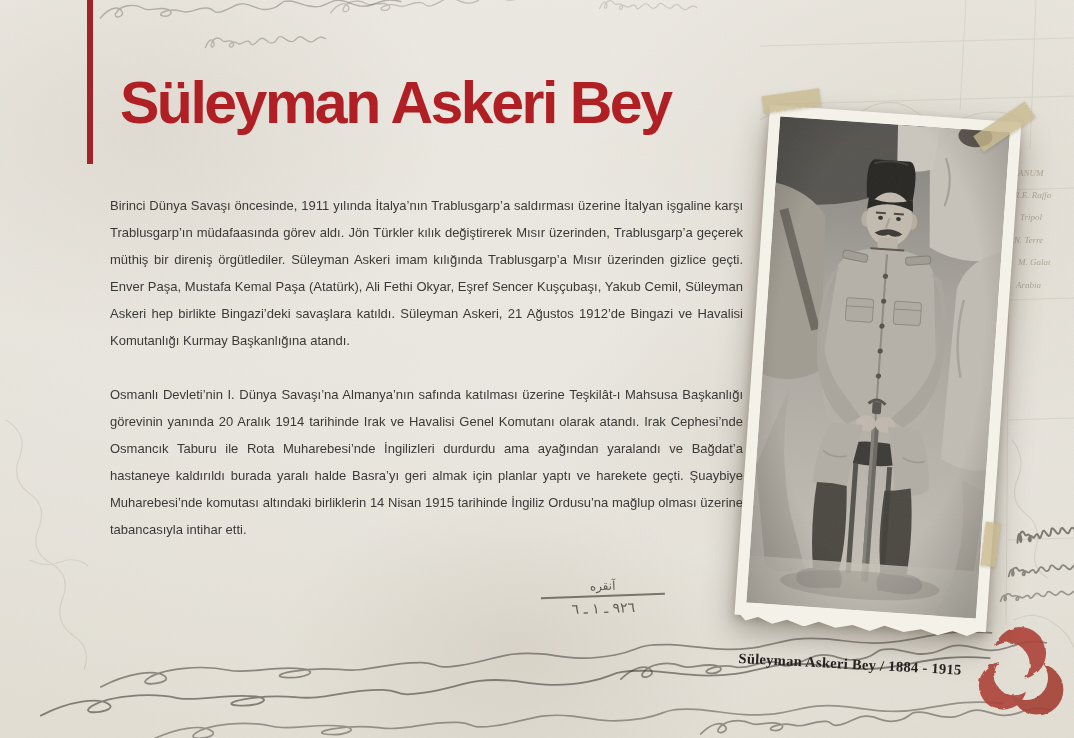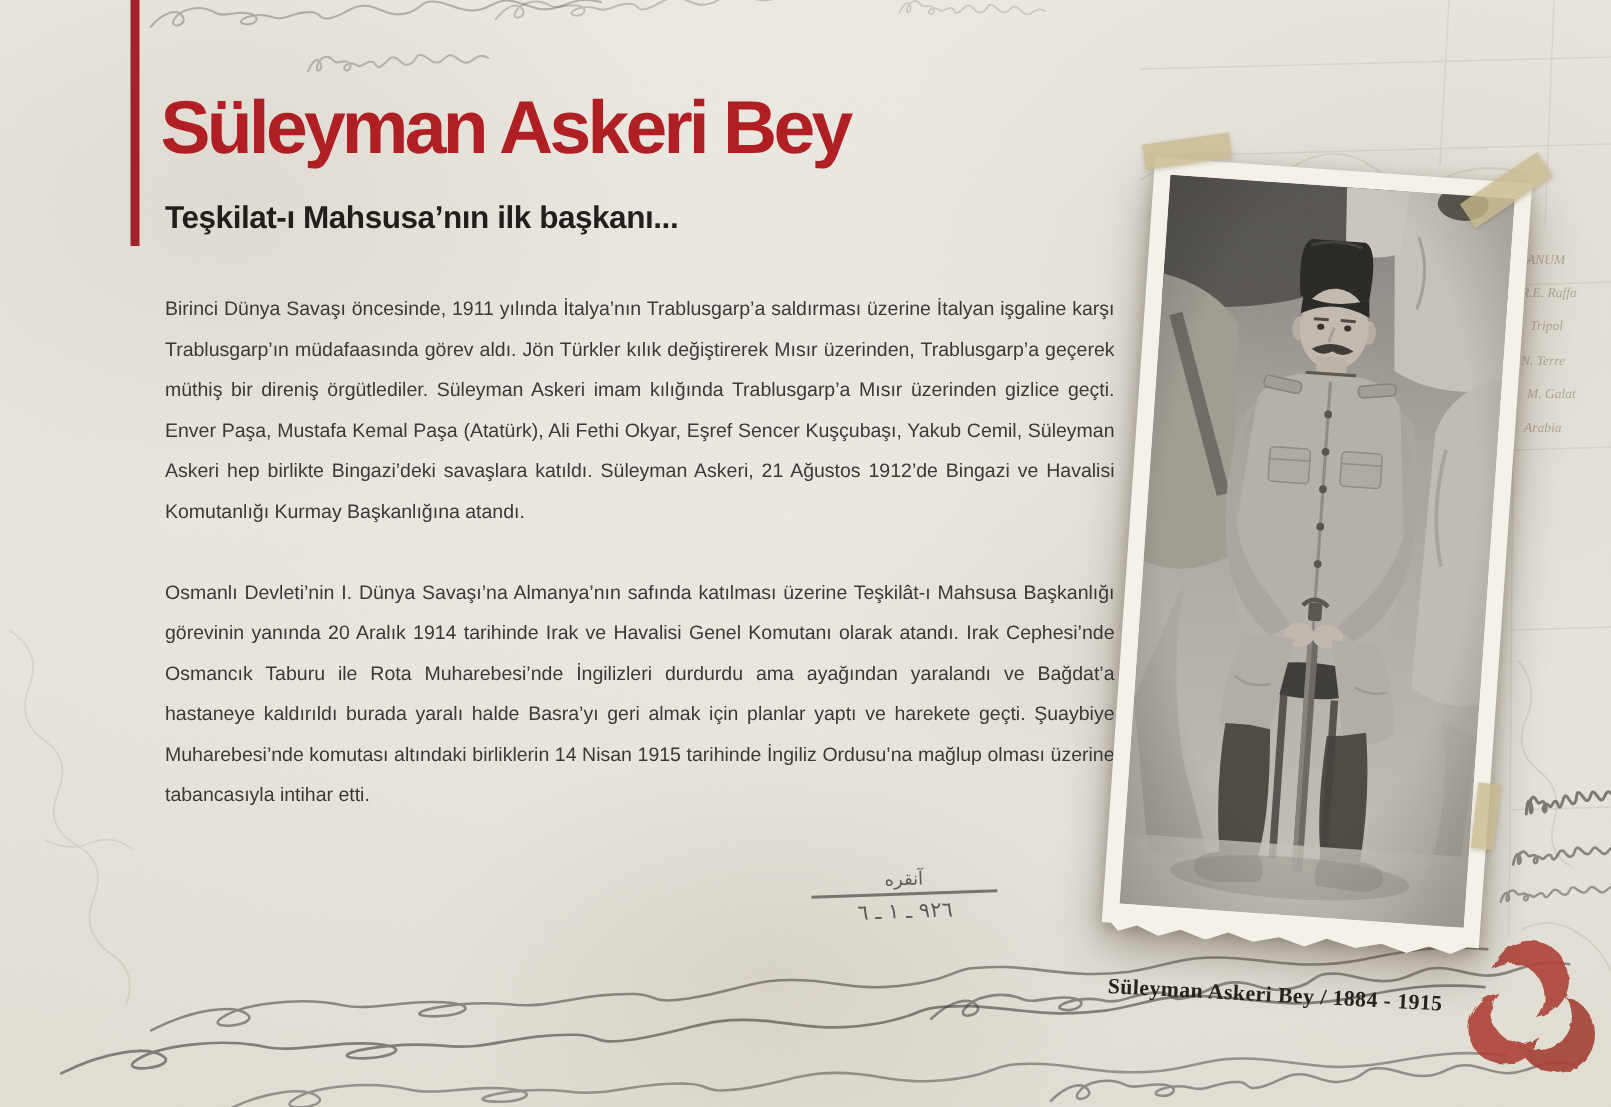--- a/index.html
+++ b/index.html
@@ -18,8 +18,8 @@
   .bg-decor{position:absolute;left:0;top:0;z-index:0;}
   .red-rule{position:absolute;left:87px;top:0;width:6px;height:164px;background:#a2242b;z-index:2;}
   .page-title{
-    position:absolute;left:107px;top:56px;margin:0;z-index:2;
-    font-size:50px;font-weight:bold;letter-spacing:-2.5px;color:#b01f24;
+    position:absolute;left:107px;top:56px;margin:13px;z-index:2;
+    font-size:59px;font-weight:bold;letter-spacing:-2.5px;color:#b01f24;
     font-family:"Liberation Sans",sans-serif;white-space:nowrap;
   }
   .page-subtitle{

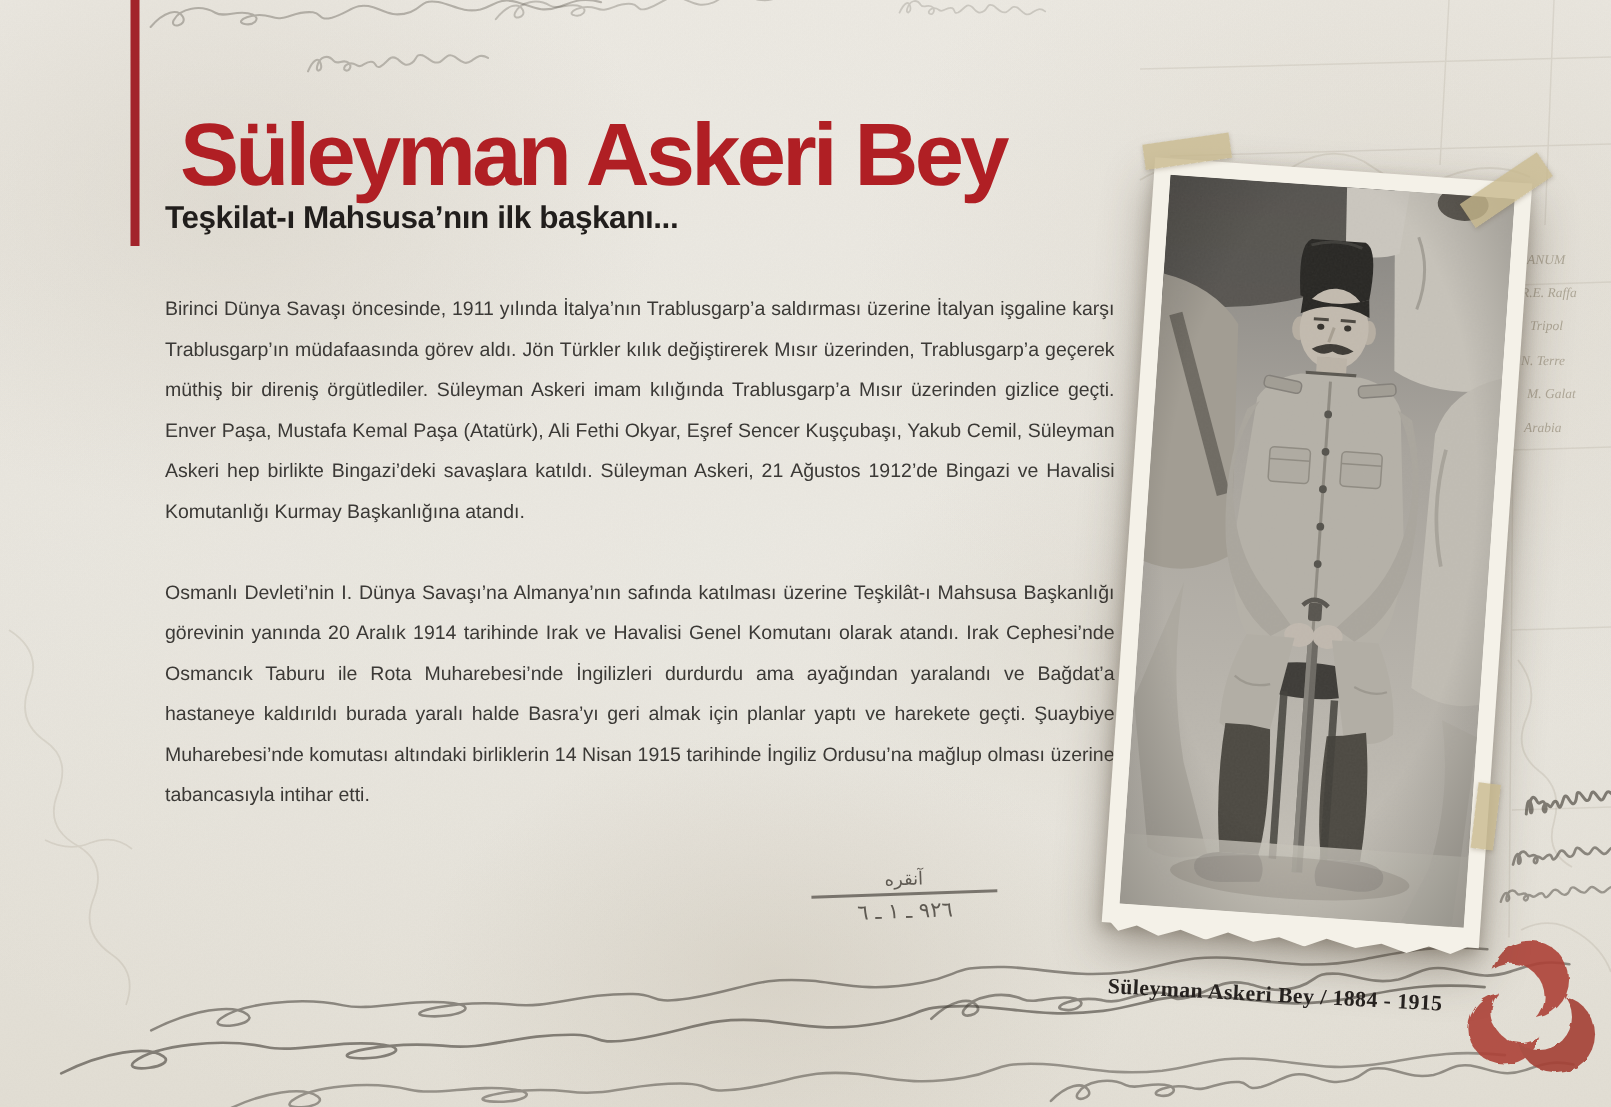--- a/index.html
+++ b/index.html
@@ -156,7 +156,6 @@
   <div class="red-rule"></div>
 
   <h1 class="page-title">Süleyman Askeri Bey</h1>
-  <h2 class="page-subtitle">Teşkilat-ı Mahsusa’nın ilk başkanı...</h2>
 
   <div class="article">
     <p>Birinci Dünya Savaşı öncesinde, 1911 yılında İtalya’nın Trablusgarp’a saldırması üzerine İtalyan işgaline karşı Trablusgarp’ın müdafaasında görev aldı. Jön Türkler kılık değiştirerek Mısır üzerinden, Trablusgarp’a geçerek müthiş bir direniş örgütlediler. Süleyman Askeri imam kılığında Trablusgarp’a Mısır üzerinden gizlice geçti. Enver Paşa, Mustafa Kemal Paşa (Atatürk), Ali Fethi Okyar, Eşref Sencer Kuşçubaşı, Yakub Cemil, Süleyman Askeri hep birlikte Bingazi’deki savaşlara katıldı. Süleyman Askeri, 21 Ağustos 1912’de Bingazi ve Havalisi Komutanlığı Kurmay Başkanlığına atandı.</p>

